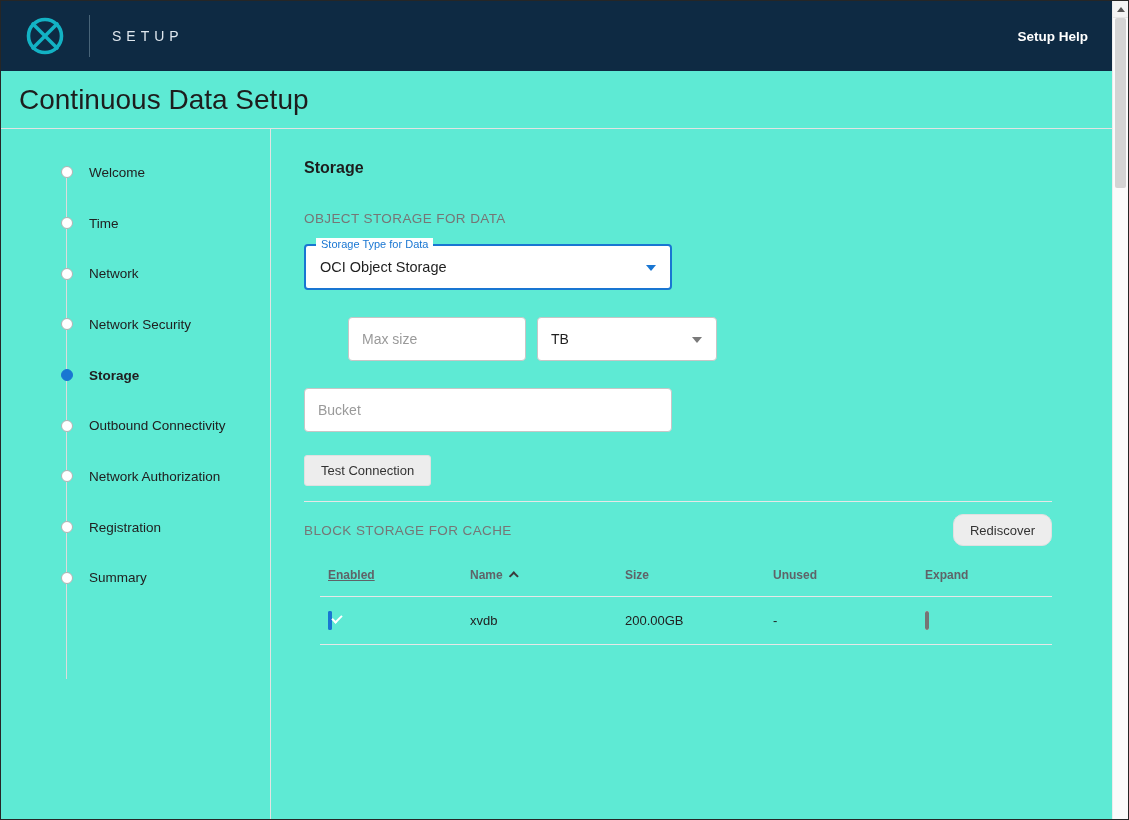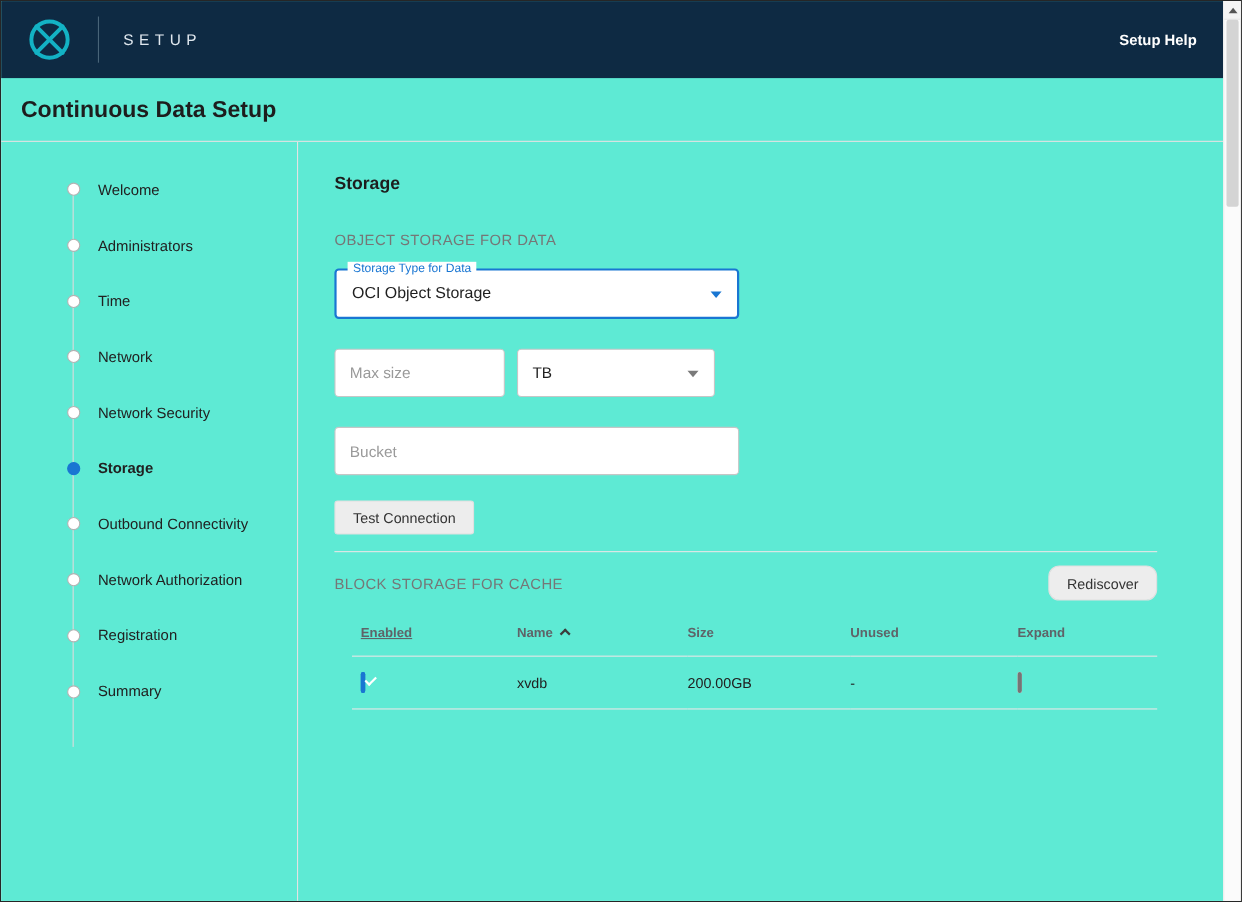--- a/index.html
+++ b/index.html
@@ -44,7 +44,7 @@
 
   
   .page-header { height:58px; flex:none; border-bottom:1px solid #e3e3e3; display:flex; align-items:center; padding-left:18px; }
-  .page-title { font-size:21px; font-weight:700; color:#1d1d1d; }
+  .page-title { font-size:28px; font-weight:400; color:#1d1d1d; }
 
   
   .body { flex:1; display:flex; min-height:0; }

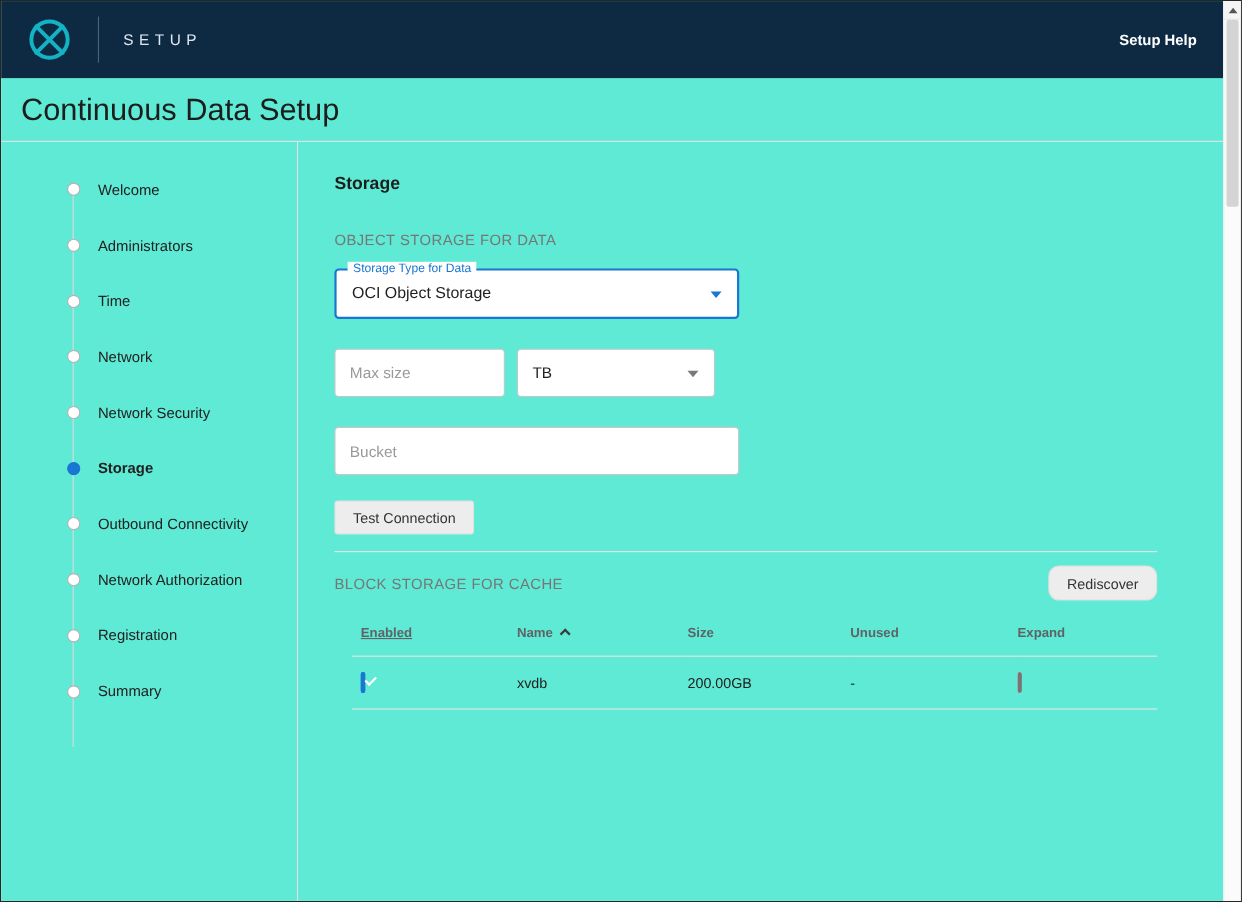--- a/index.html
+++ b/index.html
@@ -171,10 +171,6 @@
         <div class="step">
           <span class="dot"></span>
           <span class="step-label">Welcome</span>
-        </div>
-        <div class="step">
-          <span class="dot"></span>
-          <span class="step-label">Administrators</span>
         </div>
         <div class="step">
           <span class="dot"></span>

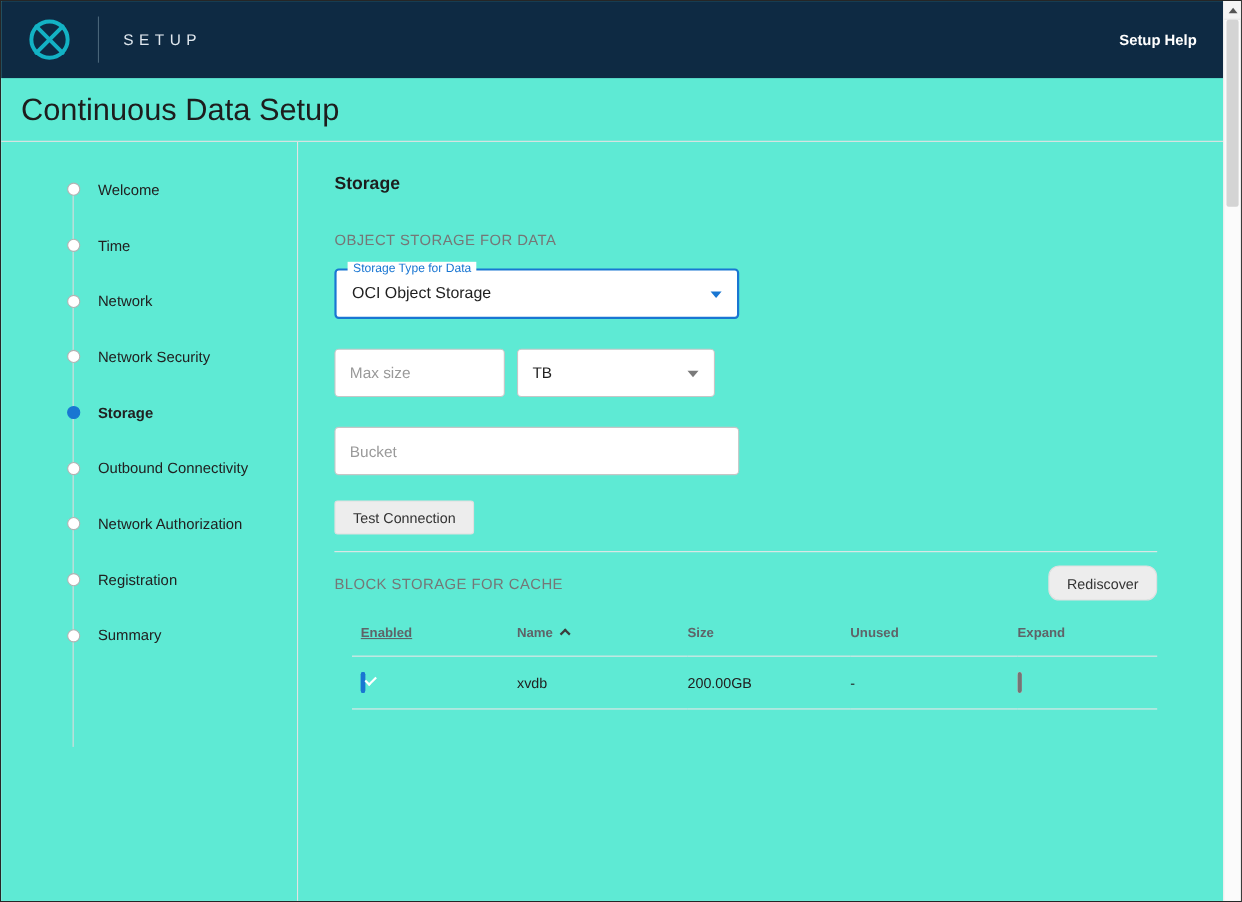--- a/index.html
+++ b/index.html
@@ -88,7 +88,7 @@
     font-size:14px; color:#212121; font-family:"Liberation Sans", sans-serif; background:#fff;
   }
   .text-input::placeholder { color:#9a9a9a; }
-  .input-maxsize { width:155px; }
+  .input-maxsize { width:178px;margin-left:44px; }
   .input-bucket { display:block; margin-top:27px; width:368px; }
   .unit-select {
     width:180px; height:44px; border:1px solid #c6c6c6; border-radius:4px;

